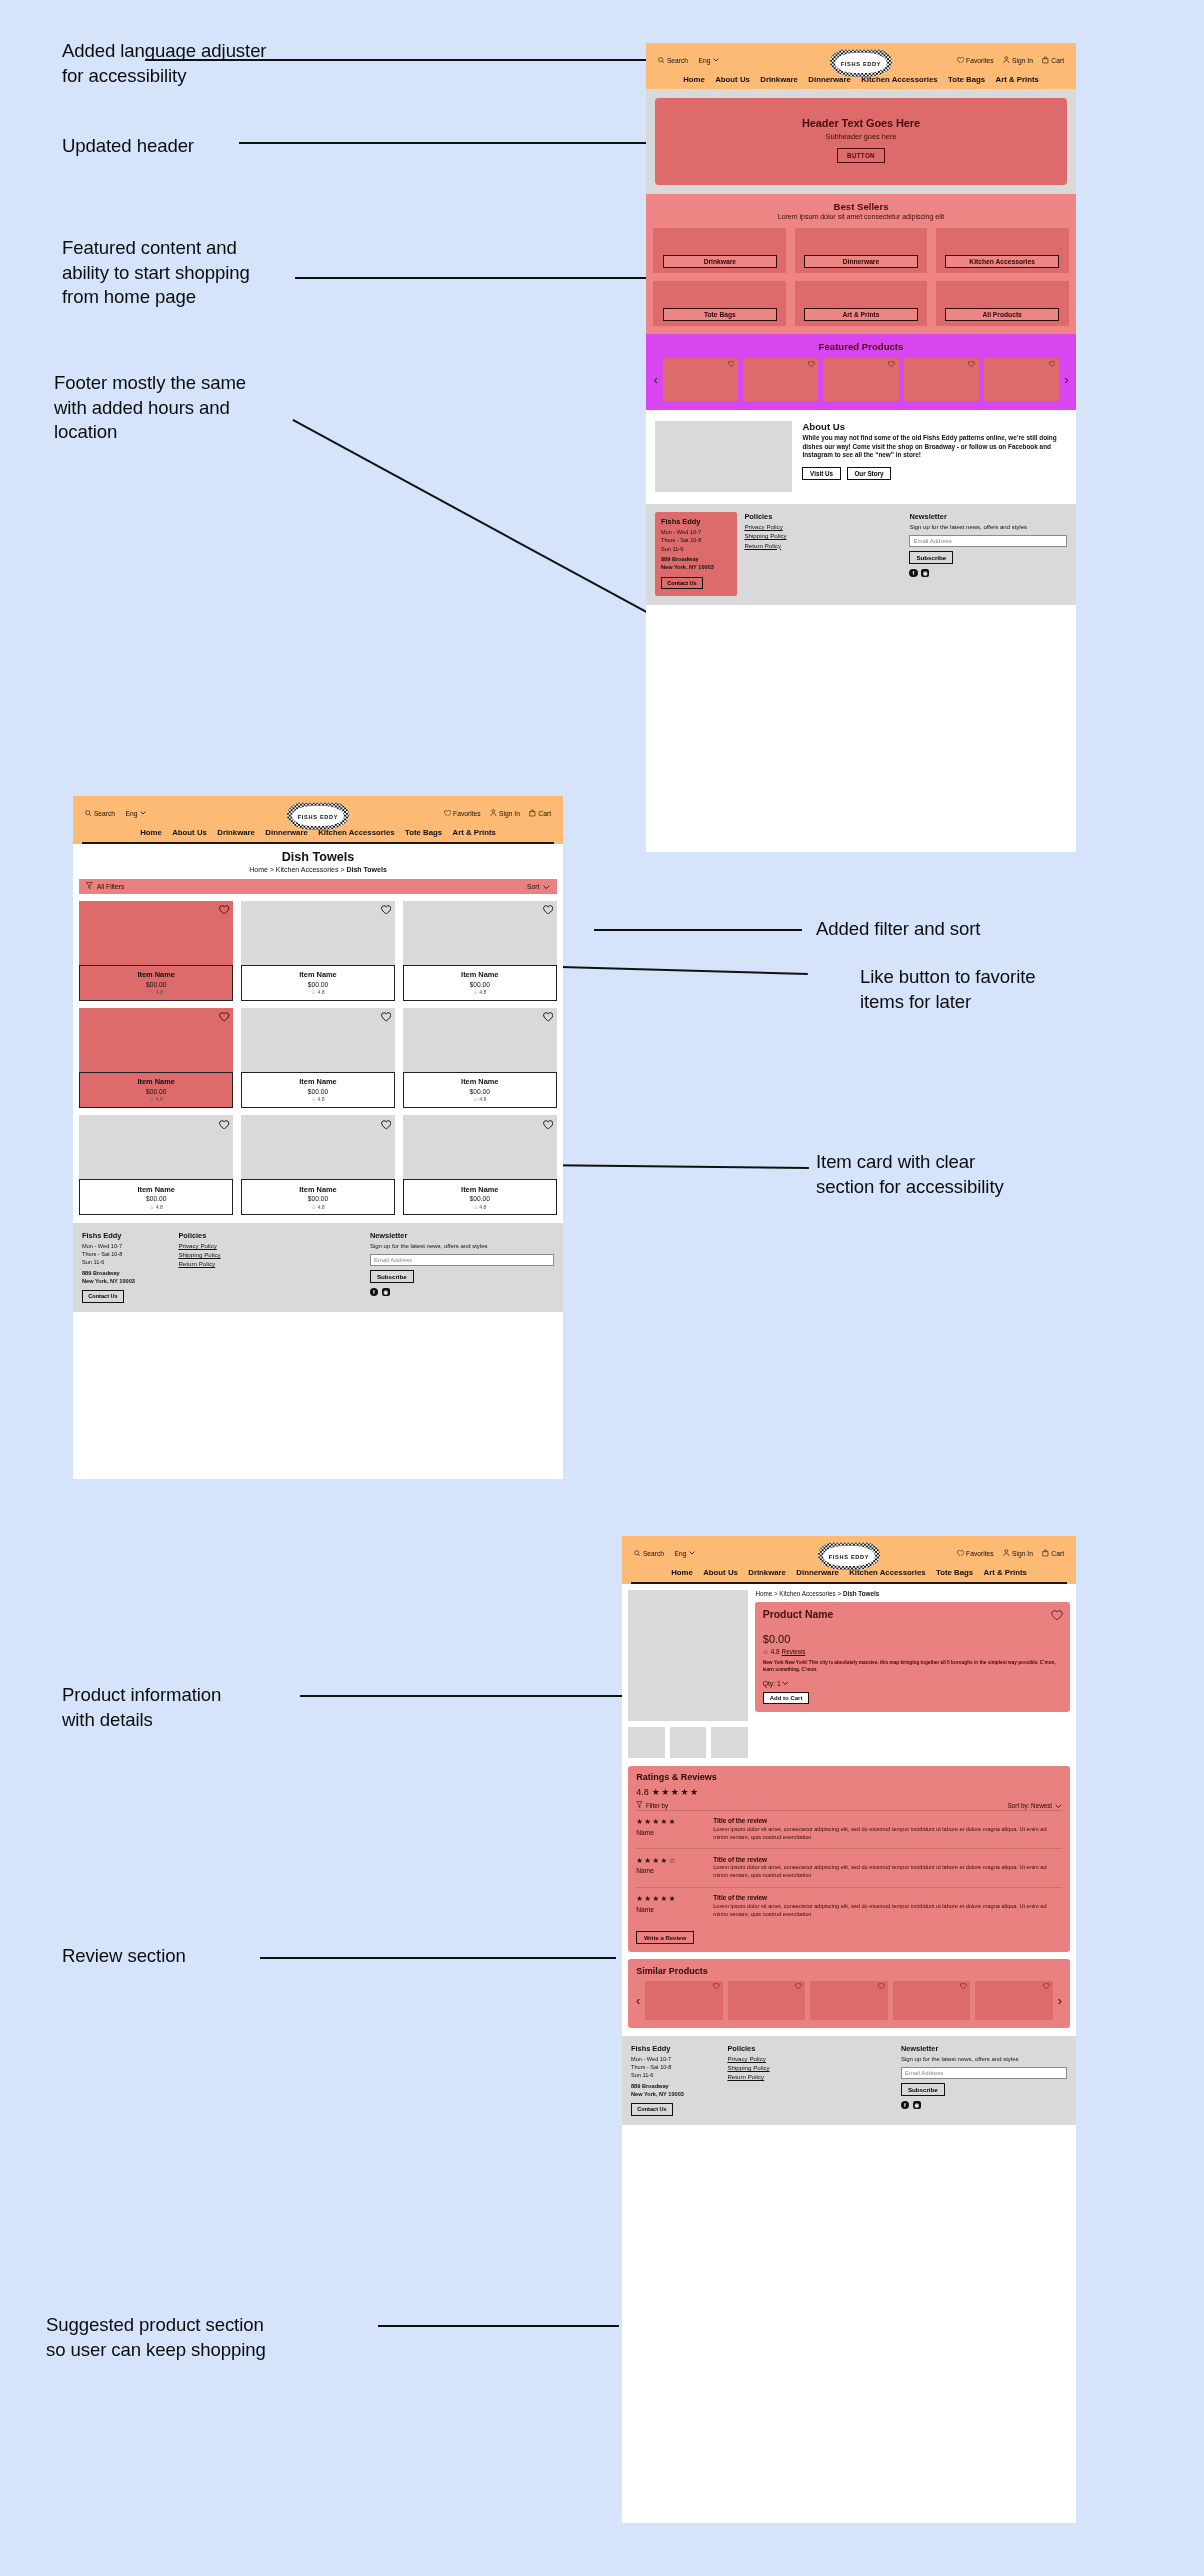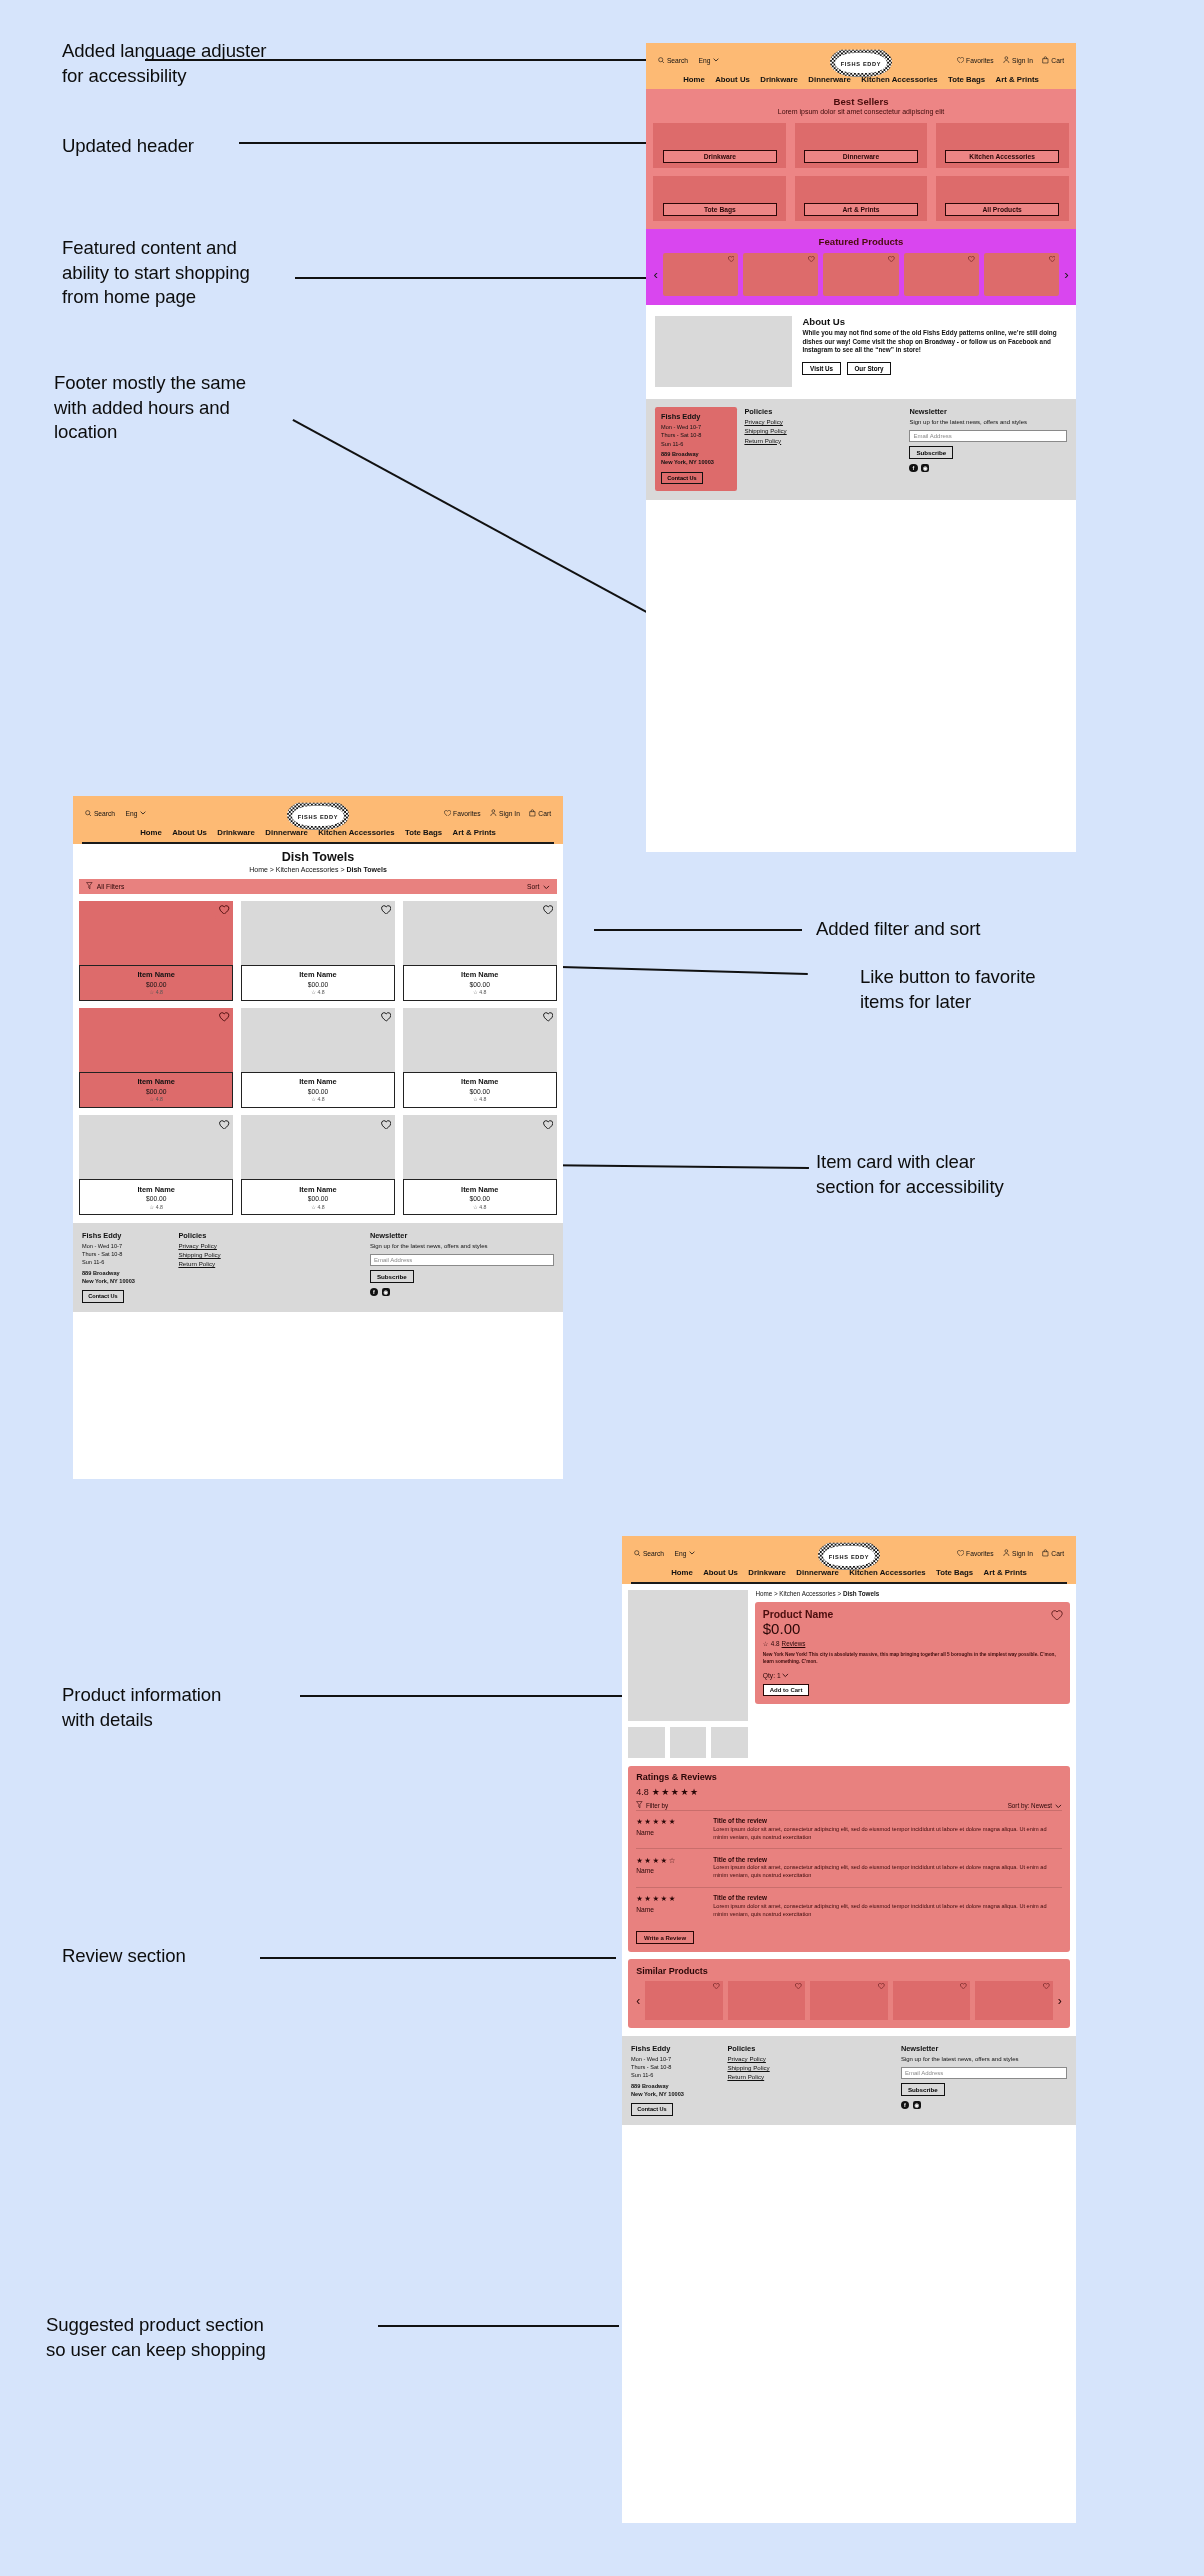--- a/index.html
+++ b/index.html
@@ -289,6 +289,13 @@
     </nav>
   </div>
 
+  <div class="hero-band">
+    <div class="hero">
+      <h1>Header Text Goes Here</h1>
+      <div class="sub">Subheader goes here</div>
+      <div class="btn">BUTTON</div>
+    </div>
+  </div>
 
   <div class="bs">
     <h2>Best Sellers</h2>

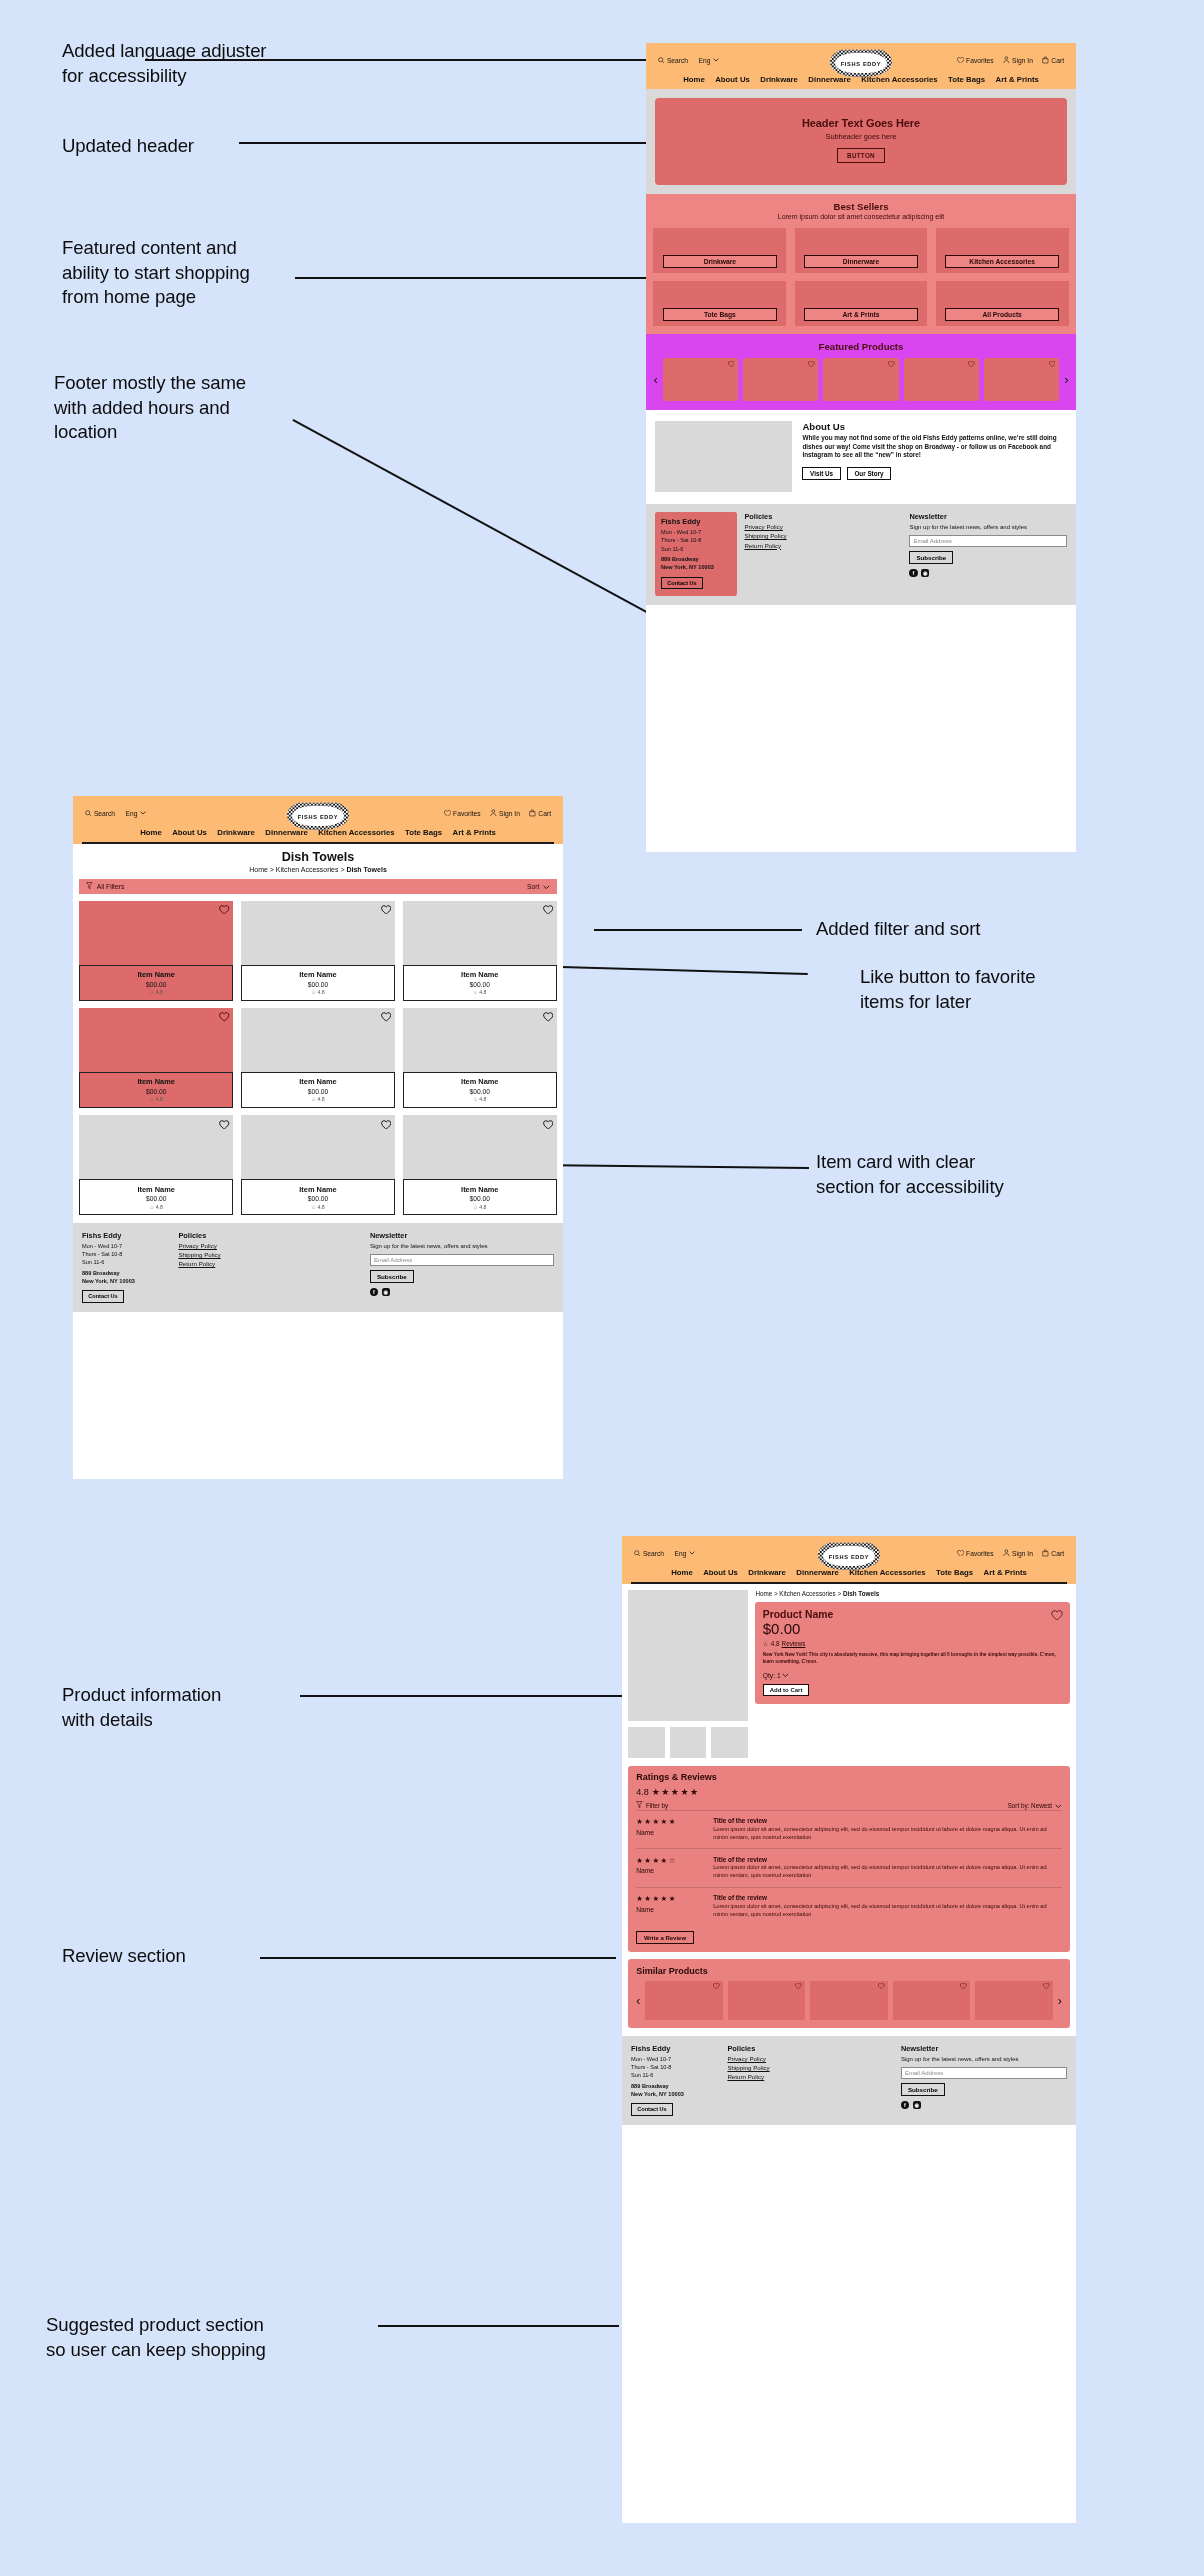--- a/index.html
+++ b/index.html
@@ -142,7 +142,7 @@
   .pdp-crumb b { font-weight:700; }
   .pdp-box { background:#e8817f; border-radius:3px; padding:6.7px 7.4px 8.2px; margin-top:5.2px; position:relative; }
   .pdp-box h2 { font-size:10.4px; font-weight:700; color:#4a0d0d; }
-  .pdp-box .price { font-size:15px; color:#2a0707; margin-top:0; }
+  .pdp-box .price { font-size:11px; color:#2a0707; margin-top:13px; }
   .pdp-box .rating { display:flex; align-items:center; gap:2.2px; font-size:6.3px; color:#2a0707; margin-top:3px; }
   .pdp-box .rating u { font-size:6.3px; }
   .pdp-box .desc { font-size:4.7px; font-weight:700; line-height:1.5; color:#3d0b0b; margin-top:3.7px; }

